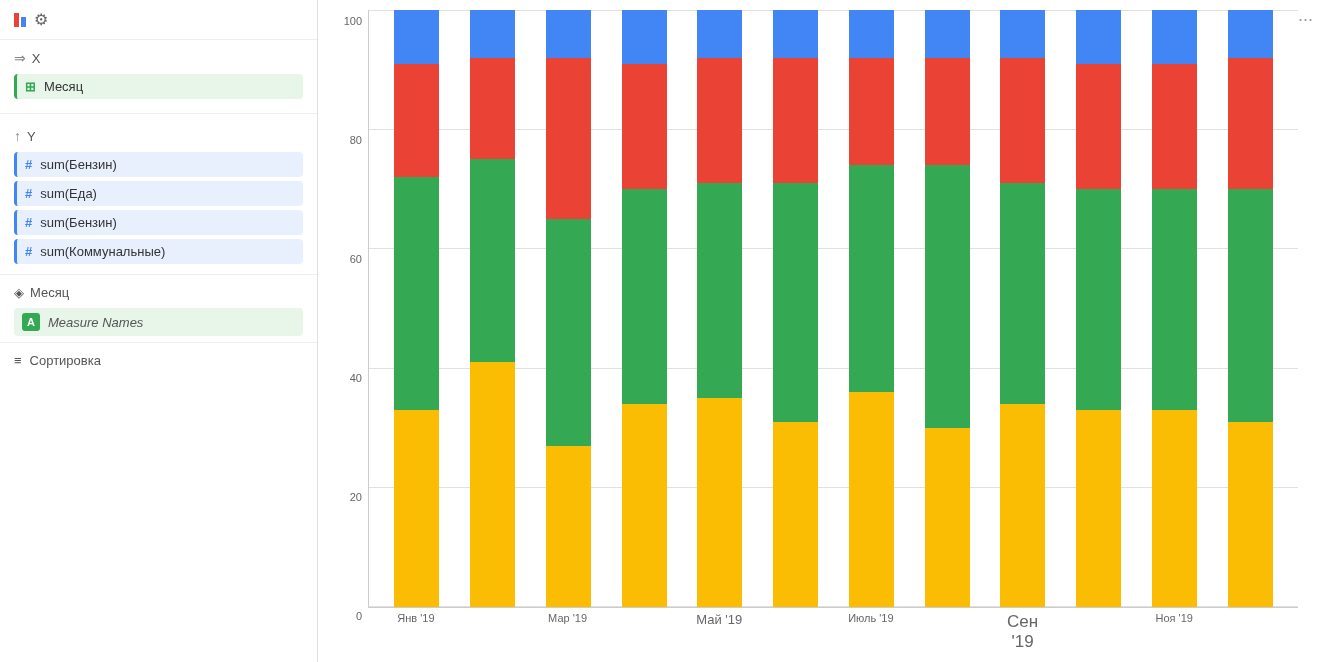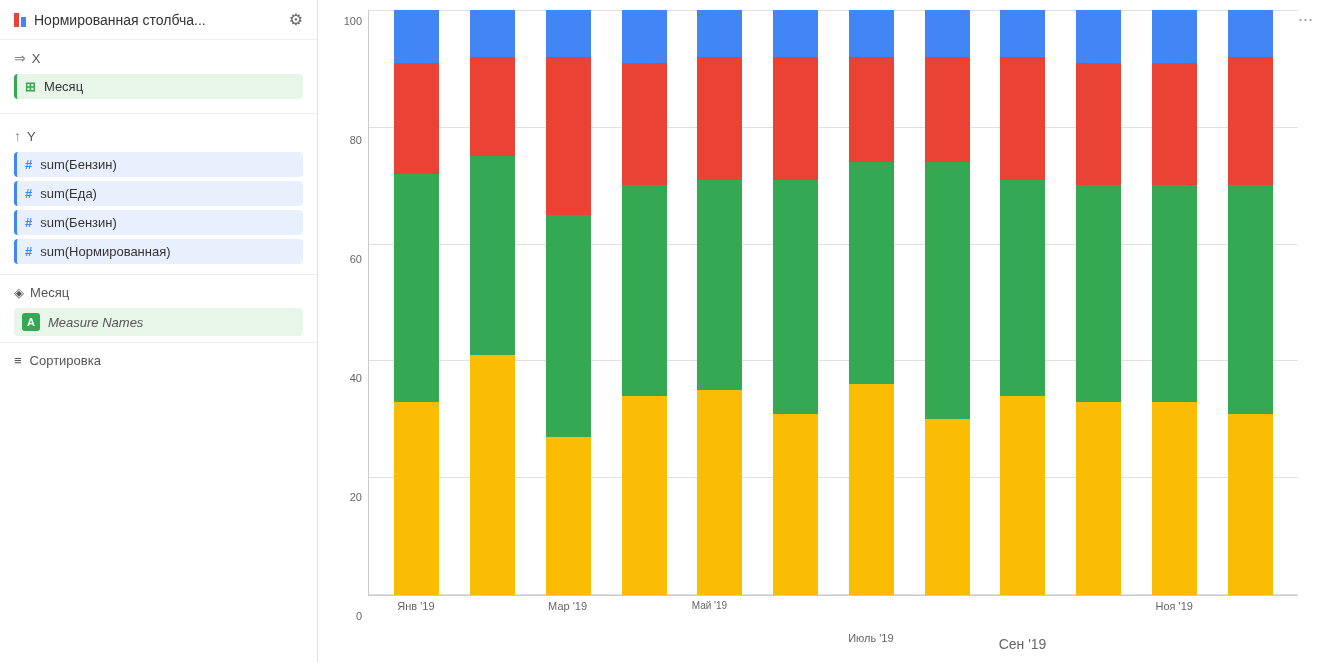--- a/index.html
+++ b/index.html
@@ -261,7 +261,6 @@
         <div class="bar-icon-2"></div>
       </div>
     </div>
-    <span class="sidebar-title">Нормированная столбча...</span>
     <span class="gear-icon">⚙</span>
   </div>
 

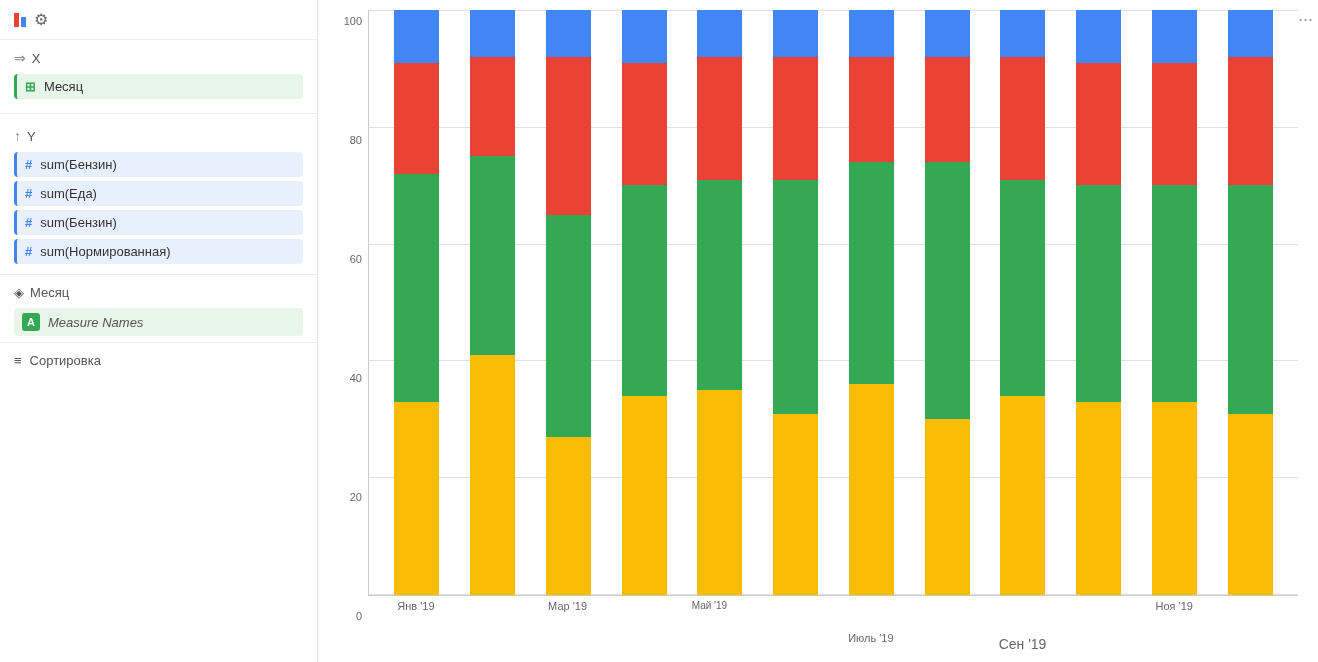--- a/index.html
+++ b/index.html
@@ -296,7 +296,7 @@
     </div>
     <div class="field-item">
       <span class="hash">#</span>
-      <span>sum(Нормированная)</span>
+      <span>sum(Коммунальные)</span>
     </div>
   </div>
 

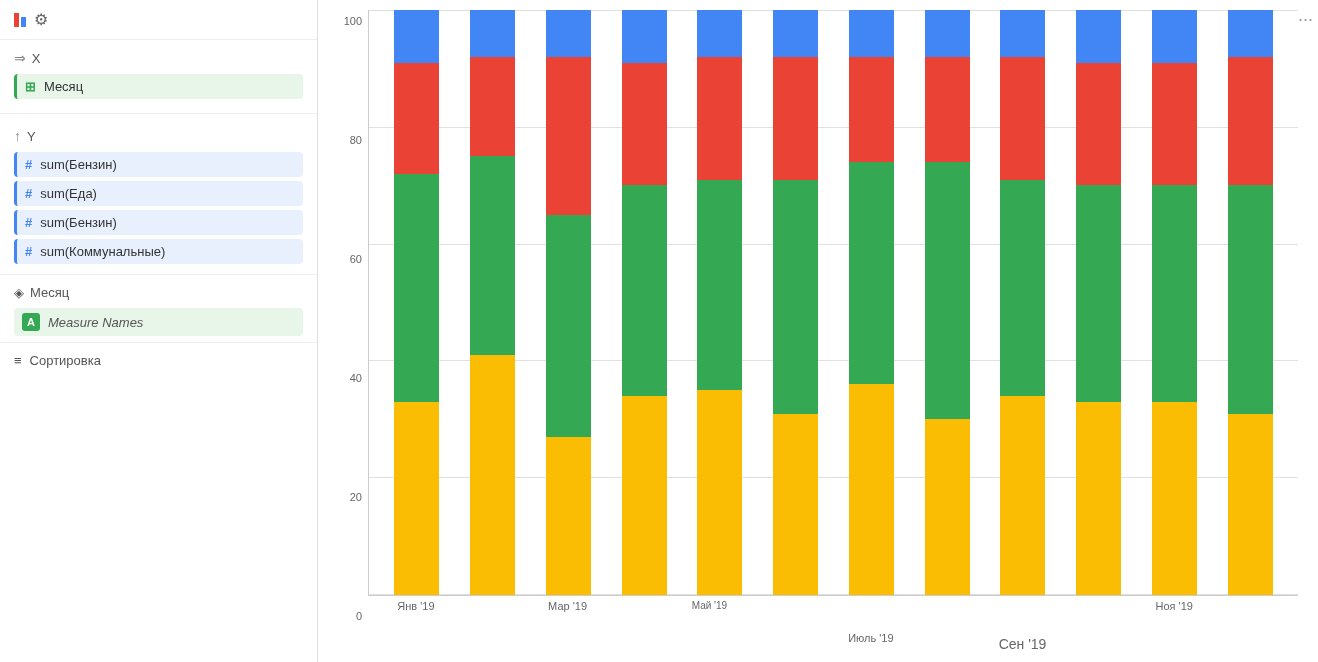--- a/index.html
+++ b/index.html
@@ -442,7 +442,7 @@
           <div style="font-size: 11px; color: rgb(102, 102, 102); width: 55px; text-align: center; visibility: hidden;">Фев '19</div>
           <div style="font-size: 11px; color: rgb(102, 102, 102); width: 55px; text-align: center;">Мар '19</div>
           <div style="font-size: 11px; color: rgb(102, 102, 102); width: 55px; text-align: center; visibility: hidden;">Апр '19</div>
-          <div style="font-size: 10px; color: rgb(102, 102, 102); width: 55px; ">Май '19</div>
+          <div style="font-size: 13px; color: rgb(102, 102, 102); width: 55px; text-align: center;">Май '19</div>
           <div style="font-size: 11px; color: rgb(102, 102, 102); width: 55px; text-align: center; visibility: hidden;">Июнь '19</div>
           <div style="font-size: 11px; color: rgb(102, 102, 102); width: 55px; text-align: center; margin-top: 32px;">Июль '19</div>
           <div style="font-size: 11px; color: rgb(102, 102, 102); width: 55px; text-align: center; visibility: hidden;">Авг '19</div>

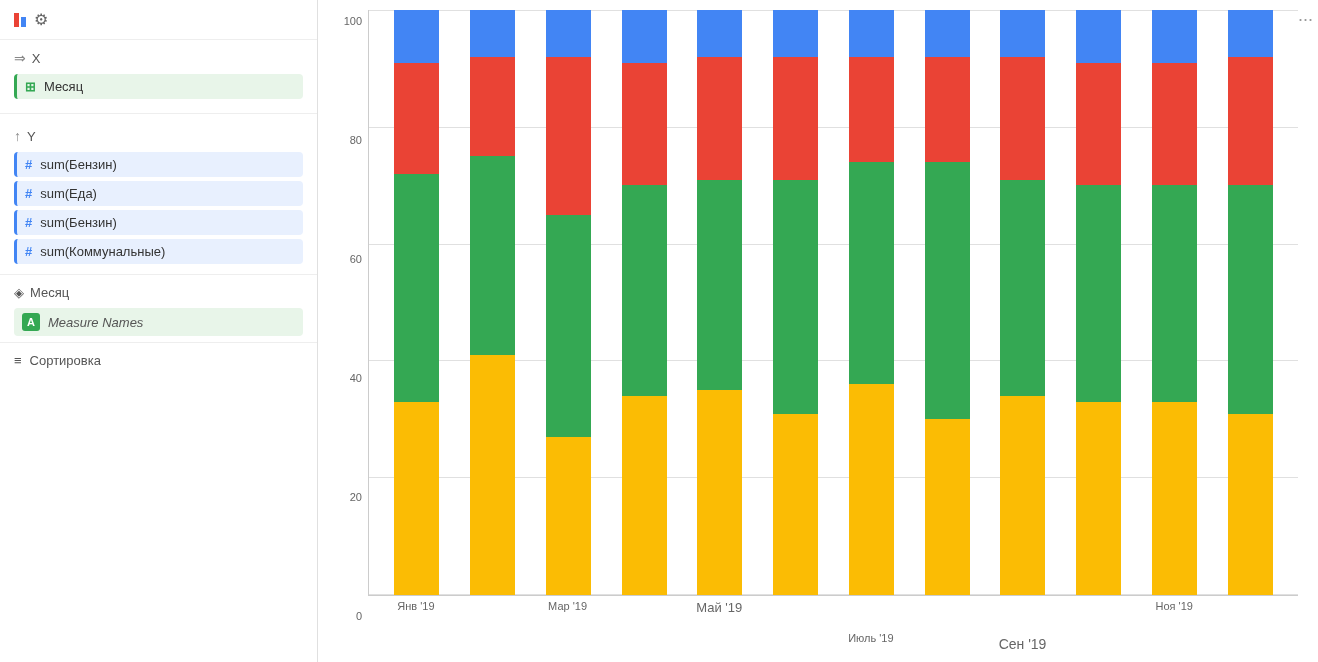--- a/index.html
+++ b/index.html
@@ -444,7 +444,7 @@
           <div style="font-size: 11px; color: rgb(102, 102, 102); width: 55px; text-align: center; visibility: hidden;">Апр '19</div>
           <div style="font-size: 13px; color: rgb(102, 102, 102); width: 55px; text-align: center;">Май '19</div>
           <div style="font-size: 11px; color: rgb(102, 102, 102); width: 55px; text-align: center; visibility: hidden;">Июнь '19</div>
-          <div style="font-size: 11px; color: rgb(102, 102, 102); width: 55px; text-align: center; margin-top: 32px;">Июль '19</div>
+          <div style="font-size: 11px; color: rgb(102, 102, 102); width: 55px; text-align: center;">Июль '19</div>
           <div style="font-size: 11px; color: rgb(102, 102, 102); width: 55px; text-align: center; visibility: hidden;">Авг '19</div>
           <div style="font-size: 14px; color: rgb(102, 102, 102); width: 55px; text-align: center; margin-top: 36px;">Сен '19</div>
           <div style="font-size: 11px; color: rgb(102, 102, 102); width: 55px; text-align: center; visibility: hidden;">Окт '19</div>

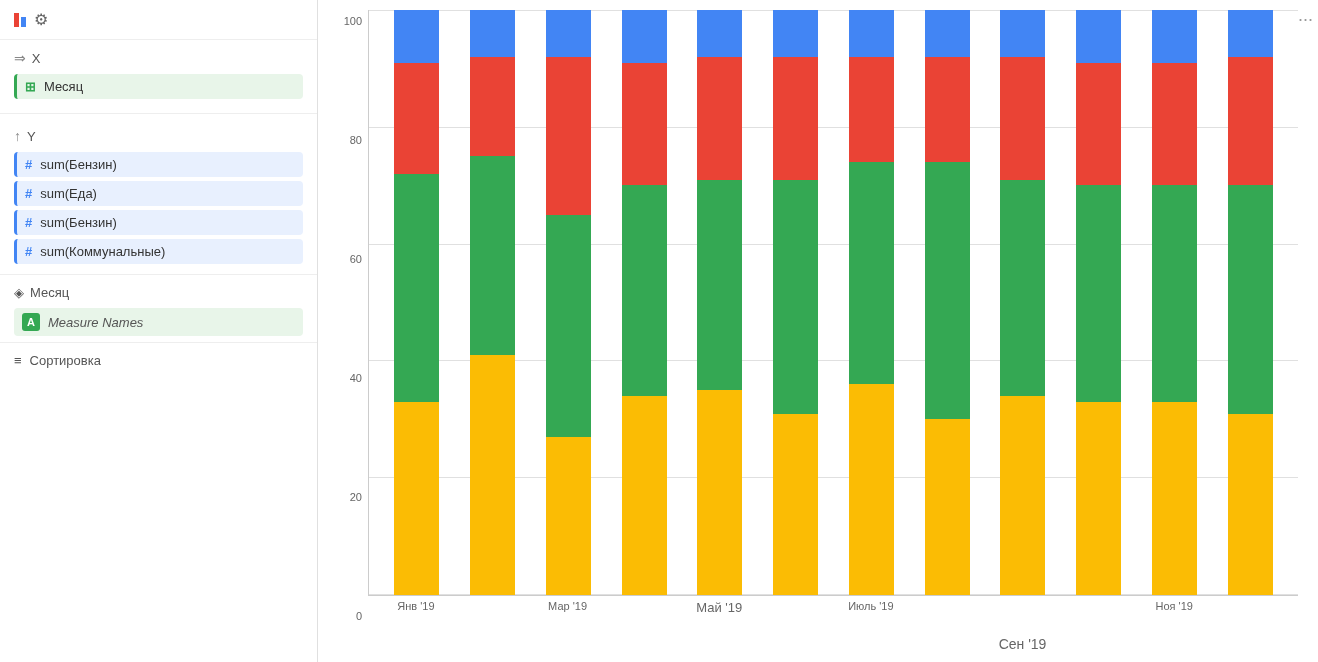--- a/index.html
+++ b/index.html
@@ -446,7 +446,7 @@
           <div style="font-size: 11px; color: rgb(102, 102, 102); width: 55px; text-align: center; visibility: hidden;">Июнь '19</div>
           <div style="font-size: 11px; color: rgb(102, 102, 102); width: 55px; text-align: center;">Июль '19</div>
           <div style="font-size: 11px; color: rgb(102, 102, 102); width: 55px; text-align: center; visibility: hidden;">Авг '19</div>
-          <div style="font-size: 14px; color: rgb(102, 102, 102); width: 55px; text-align: center; margin-top: 36px;">Сен '19</div>
+          <div style="font-size: 17px; color: rgb(102, 102, 102); width: 55px; text-align: center;">Сен '19</div>
           <div style="font-size: 11px; color: rgb(102, 102, 102); width: 55px; text-align: center; visibility: hidden;">Окт '19</div>
           <div style="font-size: 11px; color: rgb(102, 102, 102); width: 55px; text-align: center;">Ноя '19</div>
           <div style="font-size: 11px; color: rgb(102, 102, 102); width: 55px; text-align: center; visibility: hidden;">Дек '19</div>

